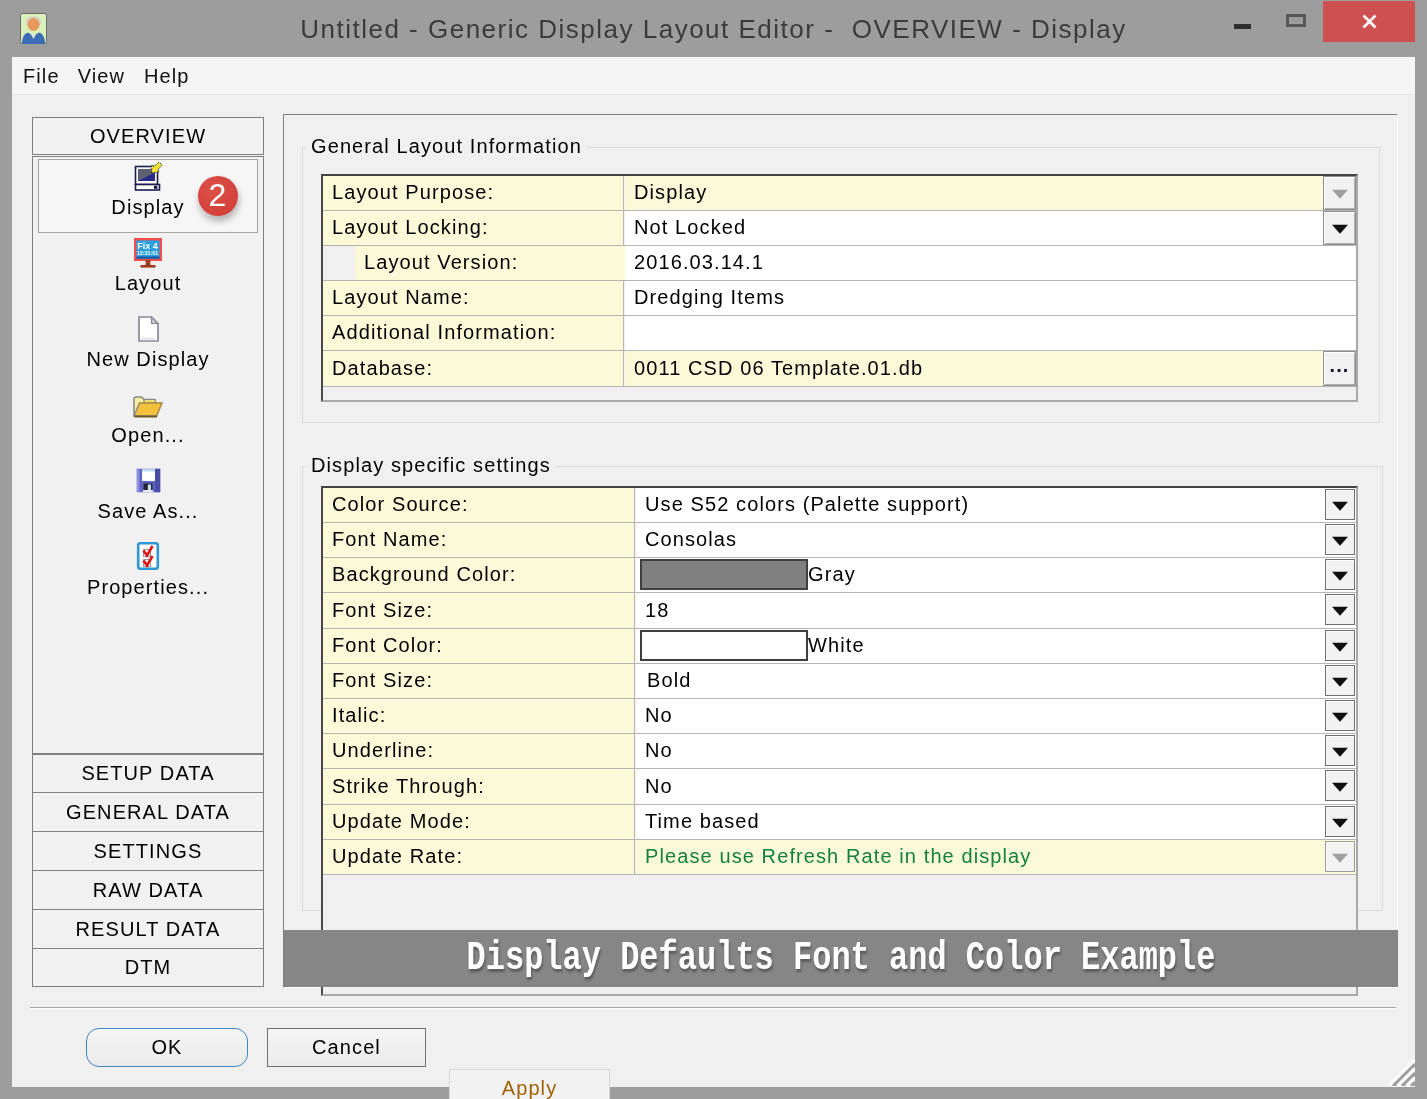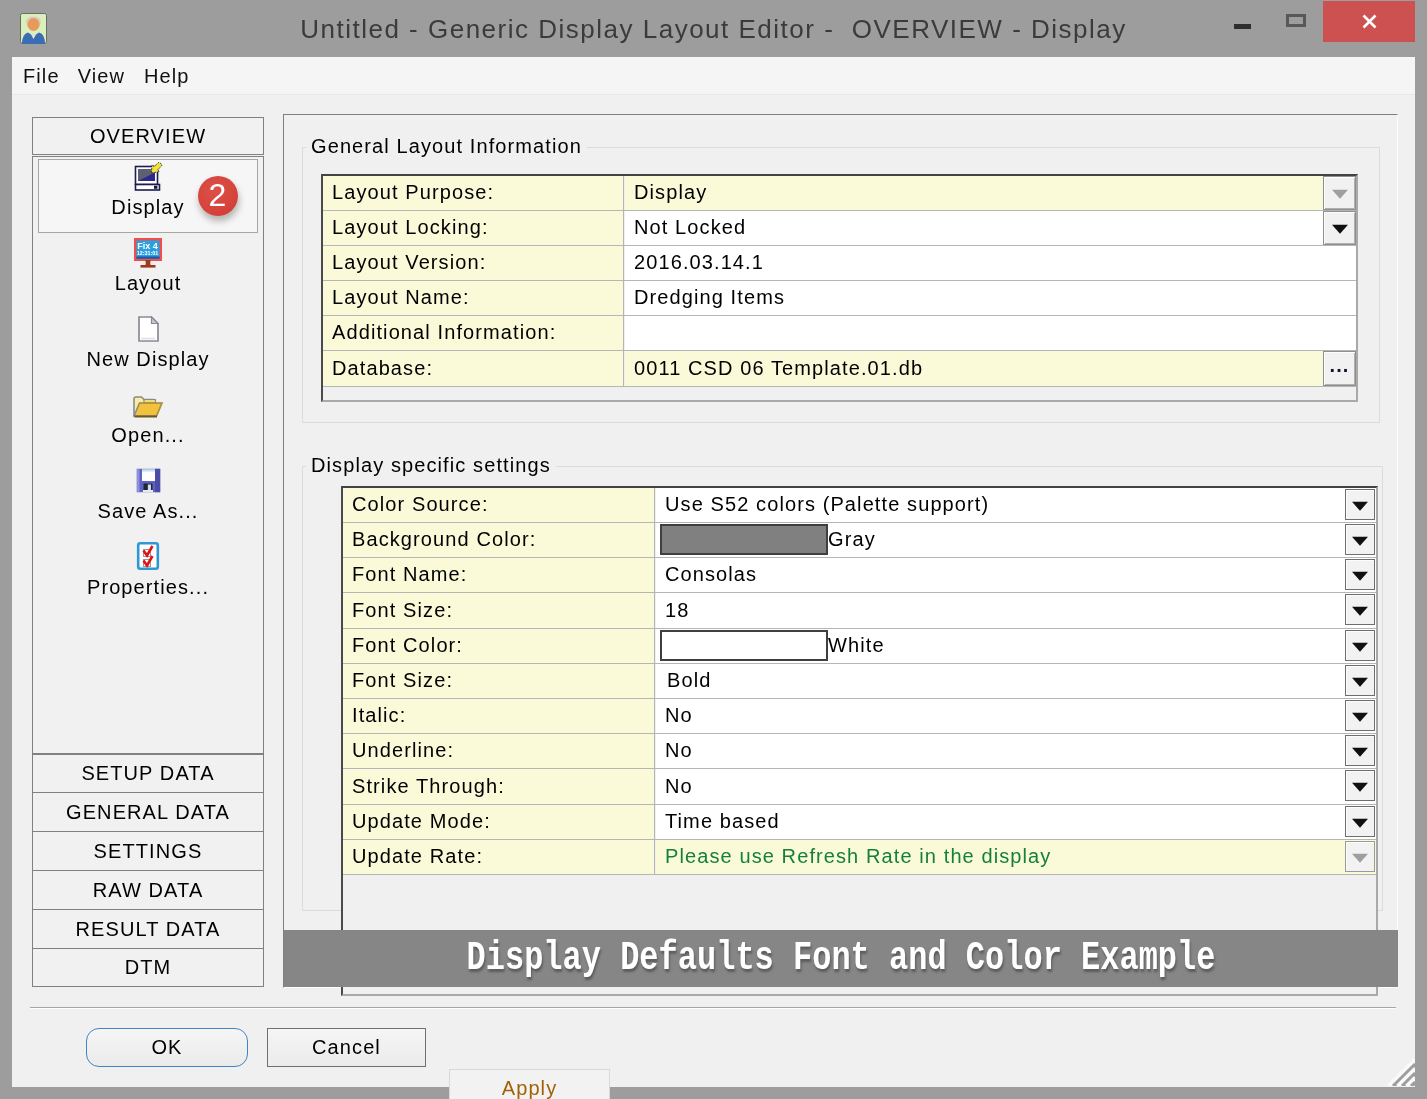--- a/index.html
+++ b/index.html
@@ -143,7 +143,7 @@
         </div>
     </div>
     <div class="trow" style="height:35px; line-height:33px;">
-      <div class="lcell" style="width:301px;">Layout Version:</div>
+      <div class="lcell" style="width:301px;margin-left:32px;">Layout Version:</div>
       <div class="vcell" style="left:302px; right:0; background:#fff;">2016.03.14.1</div>
     </div>
     <div class="trow" style="height:35px; line-height:33px;">

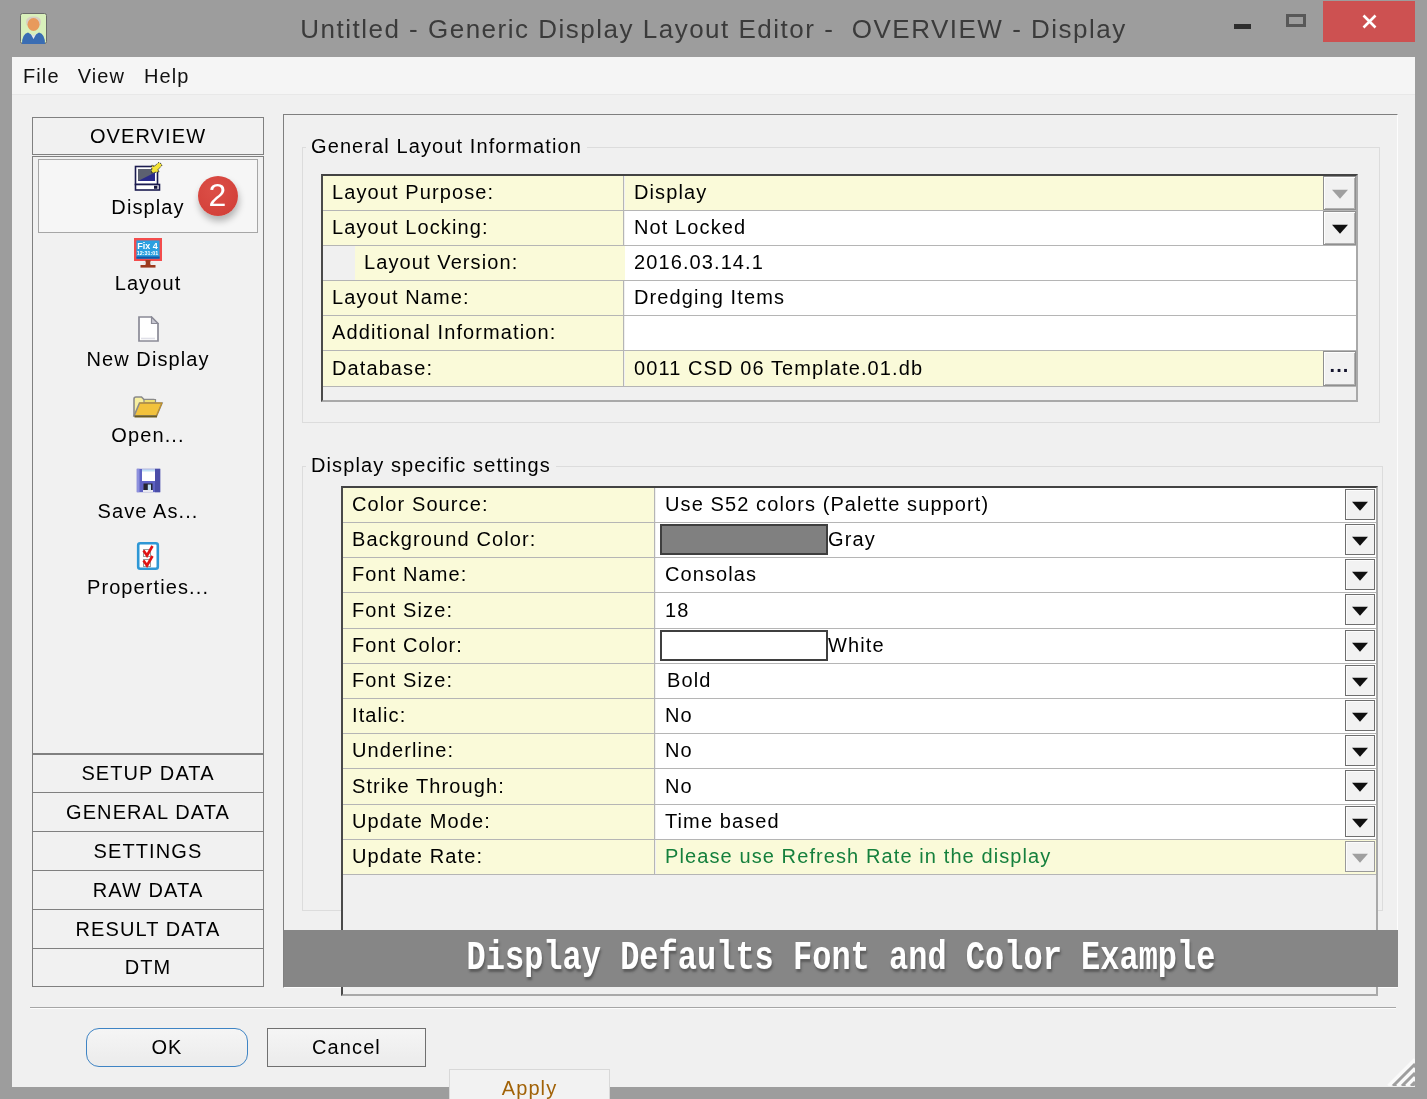--- a/index.html
+++ b/index.html
@@ -163,7 +163,7 @@
 
   <div class="abs groupbox" style="left:290px; top:409px; width:1081px; height:445px;"></div>
   <div class="abs grouplabel" style="left:294px; top:397px;">Display specific settings</div>
-  <div id="tbl2" class="abs tbl" style="left:309px; top:429px; width:1037px; height:510px;margin-left:20px;">
+  <div id="tbl2" class="abs tbl" style="left:309px; top:429px; width:1037px; height:510px;">
     <div class="trow" style="height:35px; line-height:33px;">
       <div class="lcell" style="width:312px;">Color Source:</div>
       <div class="vcell" style="left:313px; right:0; background:#fff;">Use S52 colors (Palette support)</div>

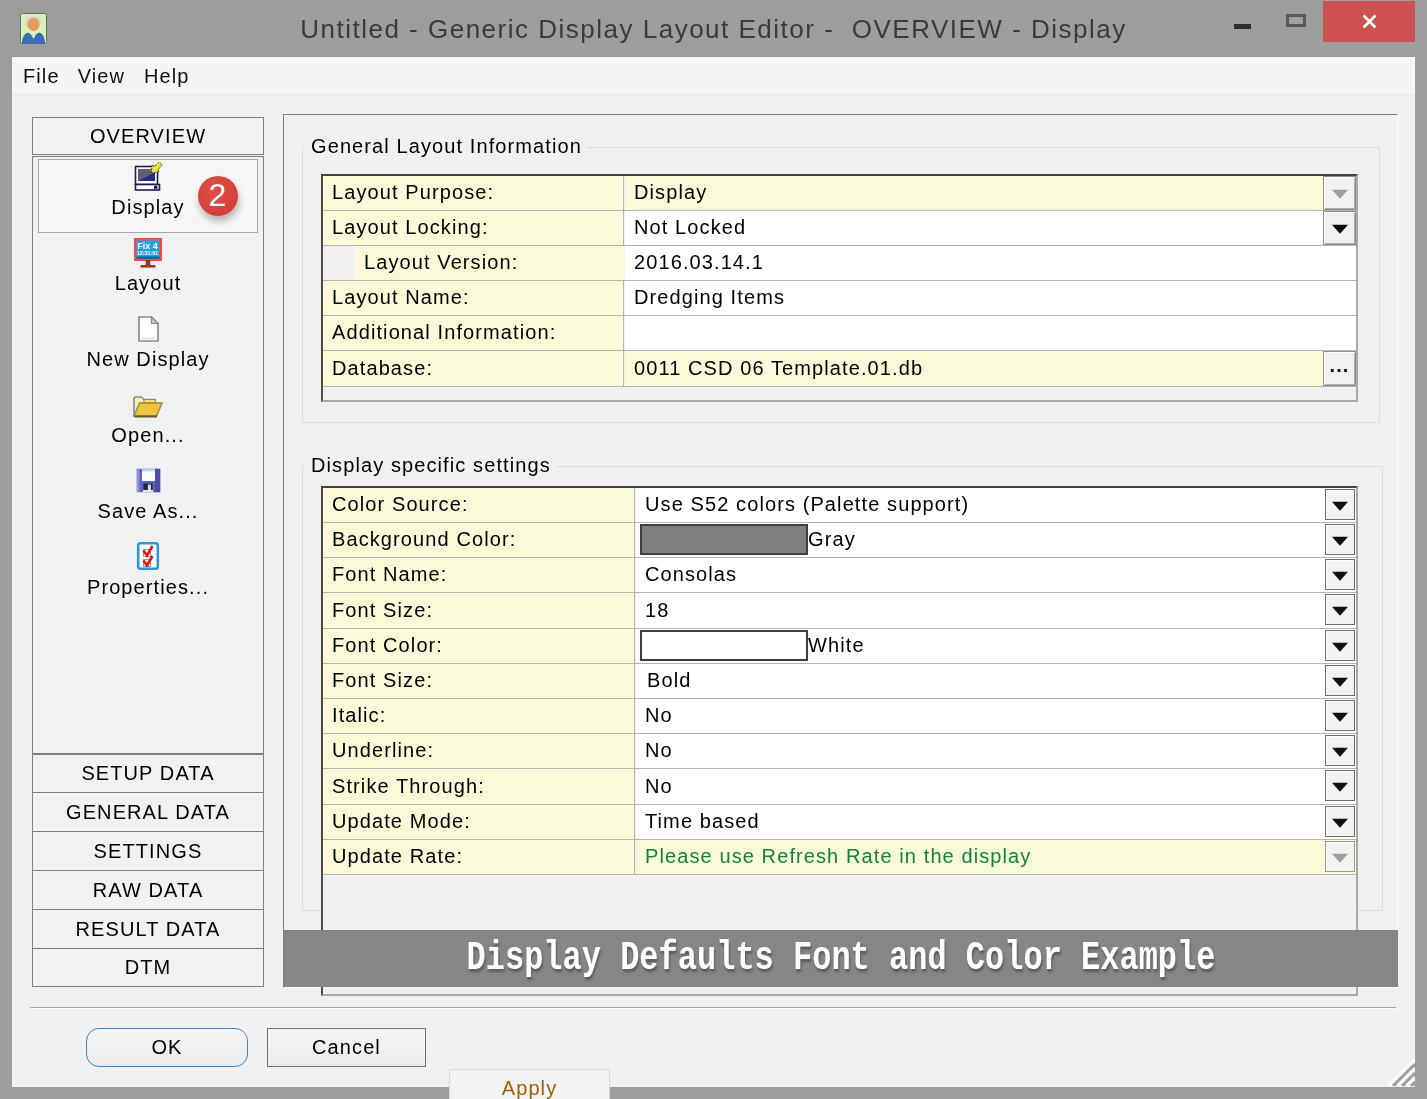--- a/index.html
+++ b/index.html
@@ -172,15 +172,15 @@
         </div>
     </div>
     <div class="trow" style="height:35px; line-height:33px;">
+      <div class="lcell" style="width:312px;">Font Name:</div>
+      <div class="vcell" style="left:313px; right:0; background:#fff;">Consolas</div>
+      <div class="combo2">
+          <i class="arr"></i>
+        </div>
+    </div>
+    <div class="trow" style="height:35px; line-height:33px;">
       <div class="lcell" style="width:312px;">Background Color:</div>
       <div class="vcell" style="left:313px; right:0; background:#fff; padding-left:4px;"><span class="swatch" style="background:#808080;"></span>Gray</div>
-      <div class="combo2">
-          <i class="arr"></i>
-        </div>
-    </div>
-    <div class="trow" style="height:35px; line-height:33px;">
-      <div class="lcell" style="width:312px;">Font Name:</div>
-      <div class="vcell" style="left:313px; right:0; background:#fff;">Consolas</div>
       <div class="combo2">
           <i class="arr"></i>
         </div>

